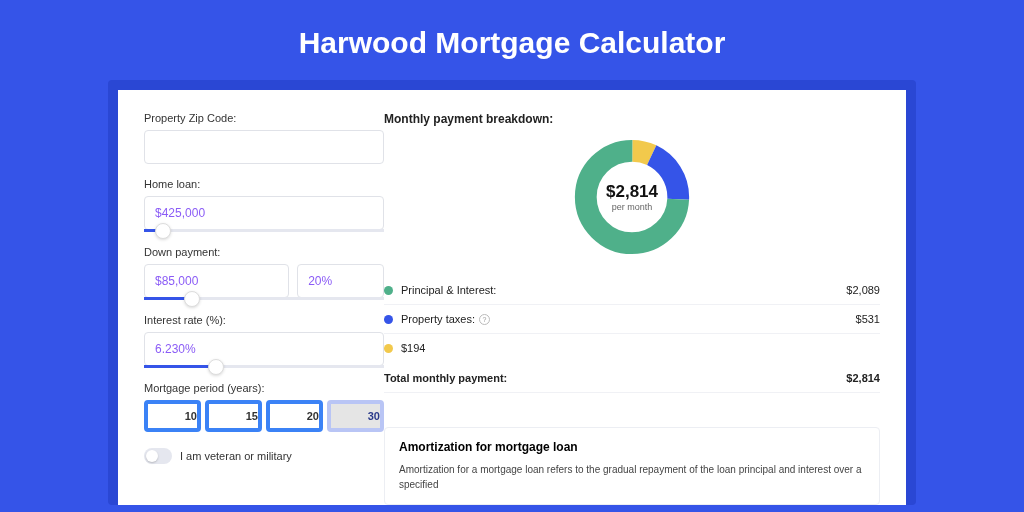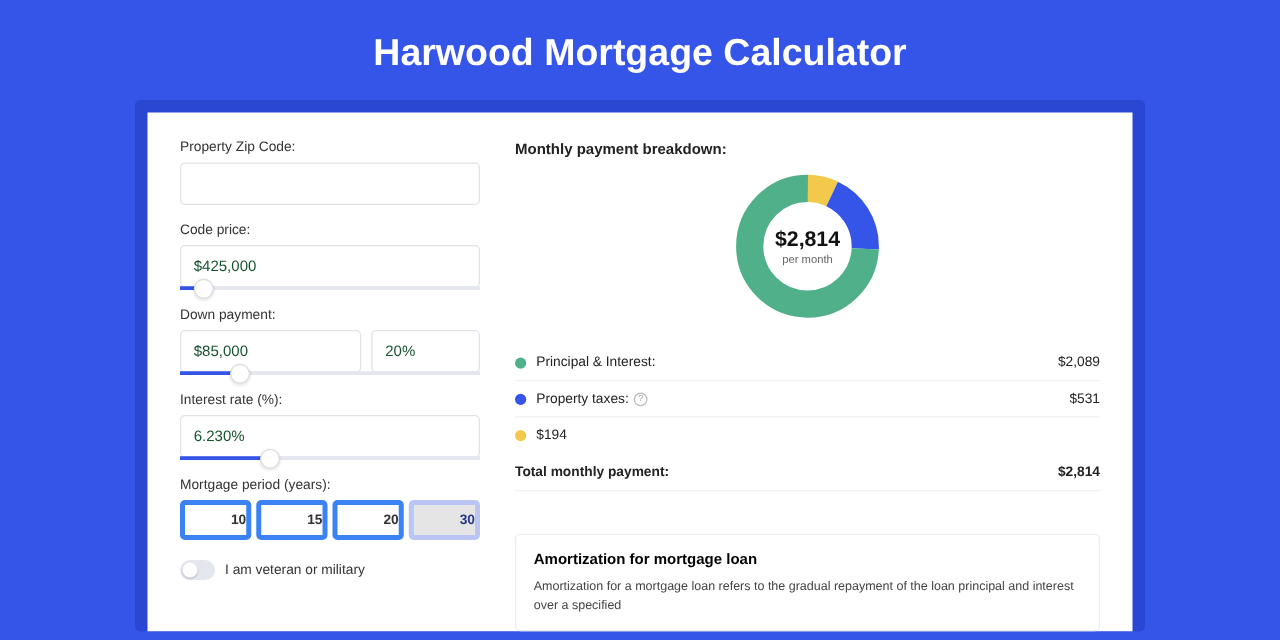--- a/index.html
+++ b/index.html
@@ -27,7 +27,6 @@
     background: #fff;
     padding: 22px 26px 0;
     display: flex;
-    gap: 28px;
     min-height: 400px;
   }
   .left-col { width: 240px; flex-shrink: 0; }

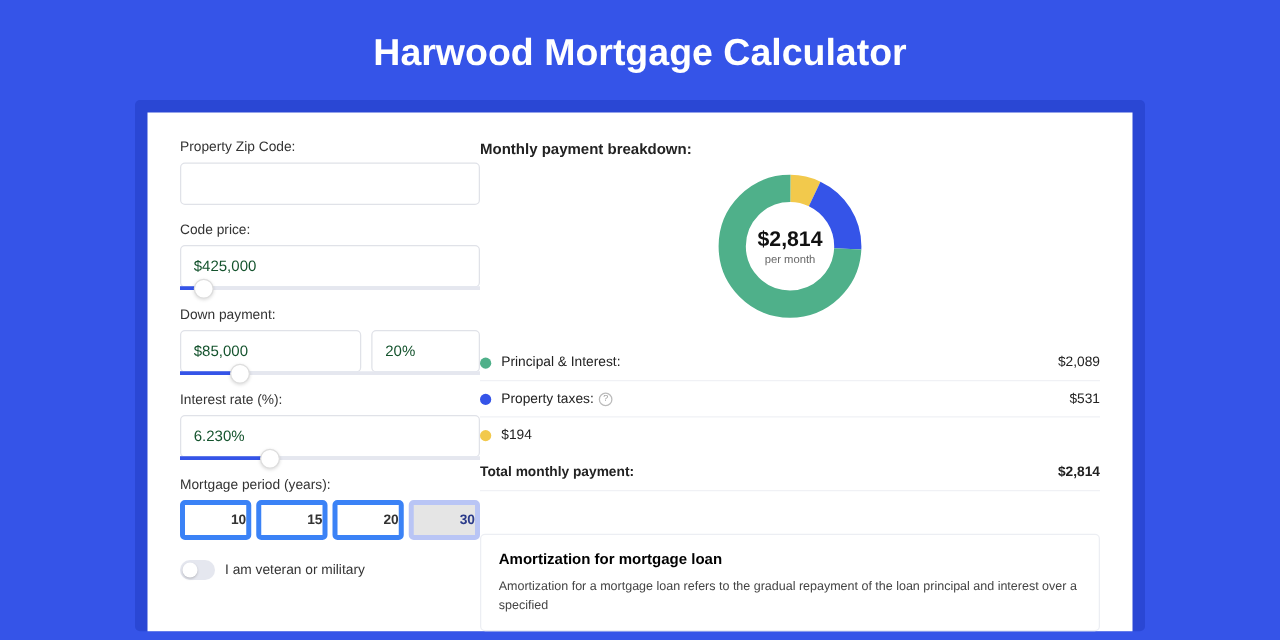--- a/index.html
+++ b/index.html
@@ -163,7 +163,7 @@
       </div>
 
       <div class="field-group">
-        <label class="field-label">Code price:</label>
+        <label class="field-label">Home loan:</label>
         <input class="text-input" value="$425,000" style="">
         <div class="slider-track">
           <div class="slider-fill" style="width:8%"></div>

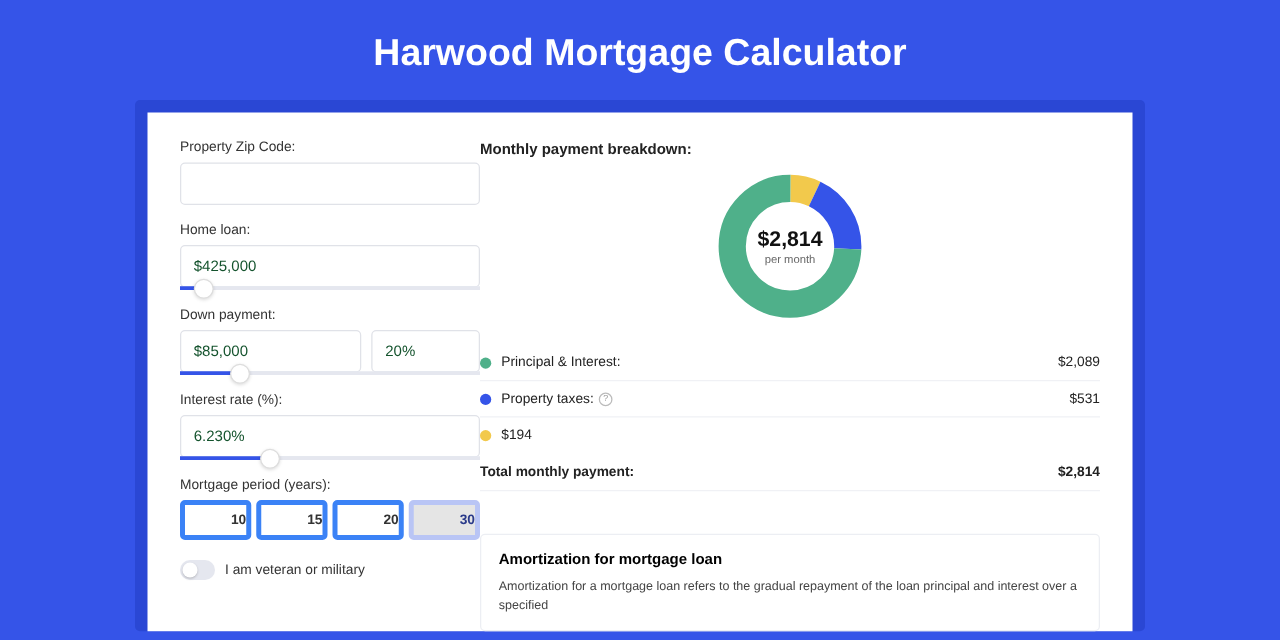--- a/index.html
+++ b/index.html
@@ -43,7 +43,7 @@
     border-radius: 4px;
     padding: 8px 10px;
     font-size: 12px;
-    color: #14532d;
+    color: #8b5cf6;
     height: 34px;
   }
   .field-group { margin-bottom: 14px; }

